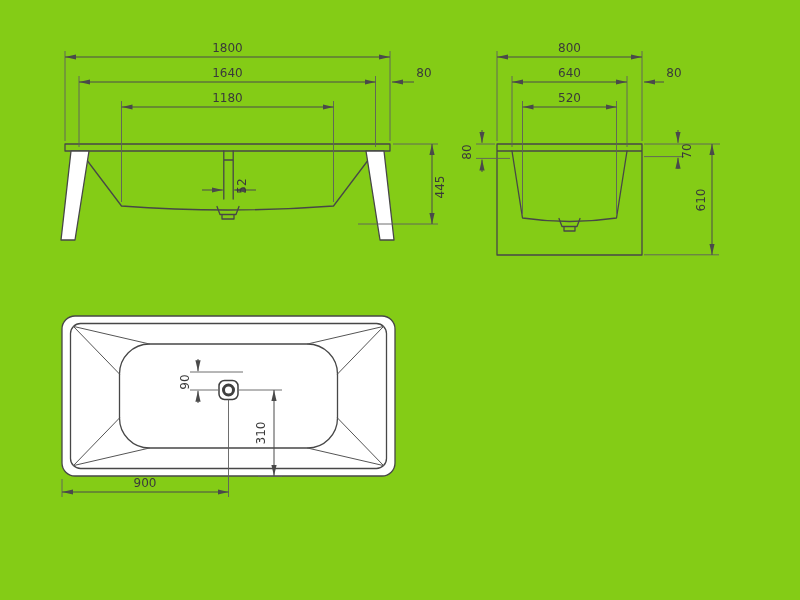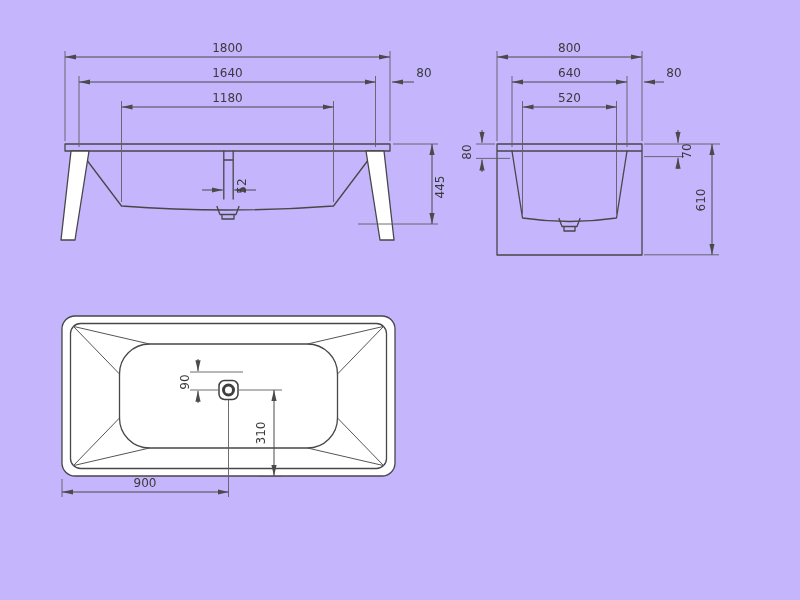--- a/index.html
+++ b/index.html
@@ -3,7 +3,7 @@
 <meta charset="utf-8">
 <style>
   html,body{margin:0;padding:0;background:#ffffff;}
-  .canvas{position:relative;width:800px;height:600px;background:#c4b5fd;overflow:hidden;}
+  .canvas{position:relative;width:800px;height:600px;background:#84cc16;overflow:hidden;}
   svg{display:block;}
   svg text{font-family:"DejaVu Sans","Liberation Sans",sans-serif;font-size:12px;fill:#3a3a3a;}
   .obj{stroke:#474747;stroke-width:1.3;fill:none;stroke-linejoin:round;stroke-linecap:round;}

